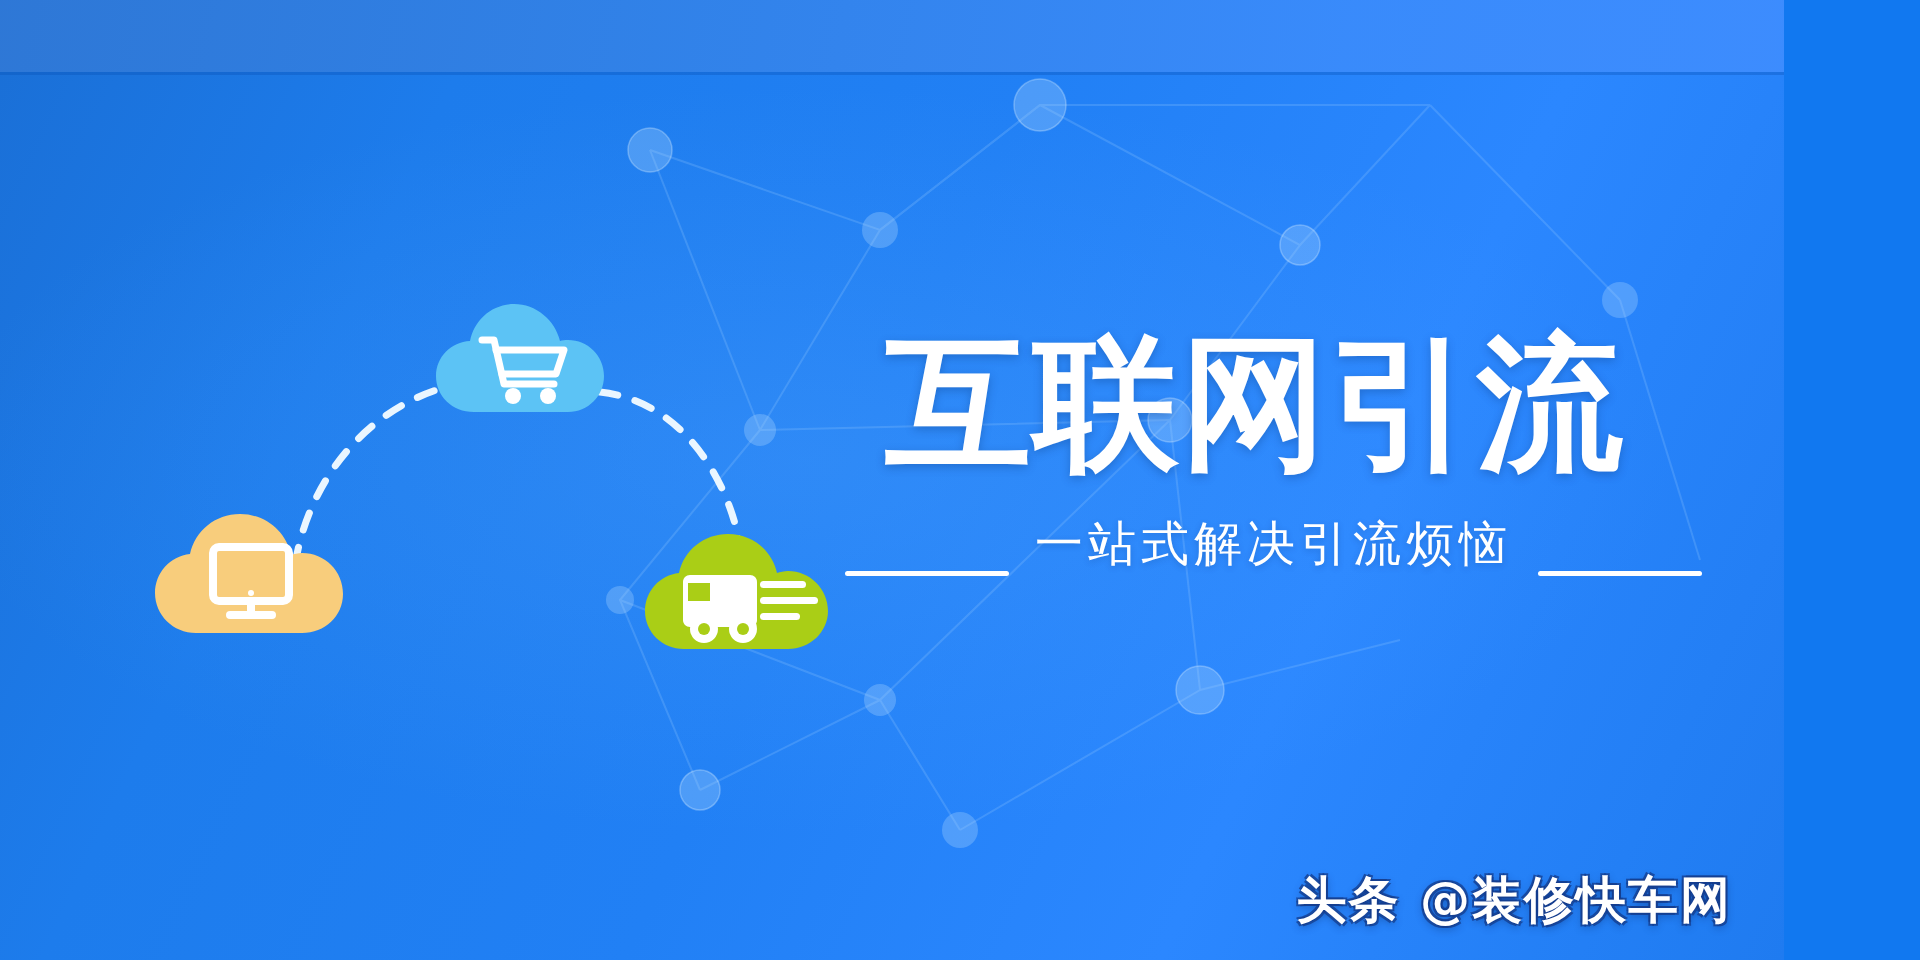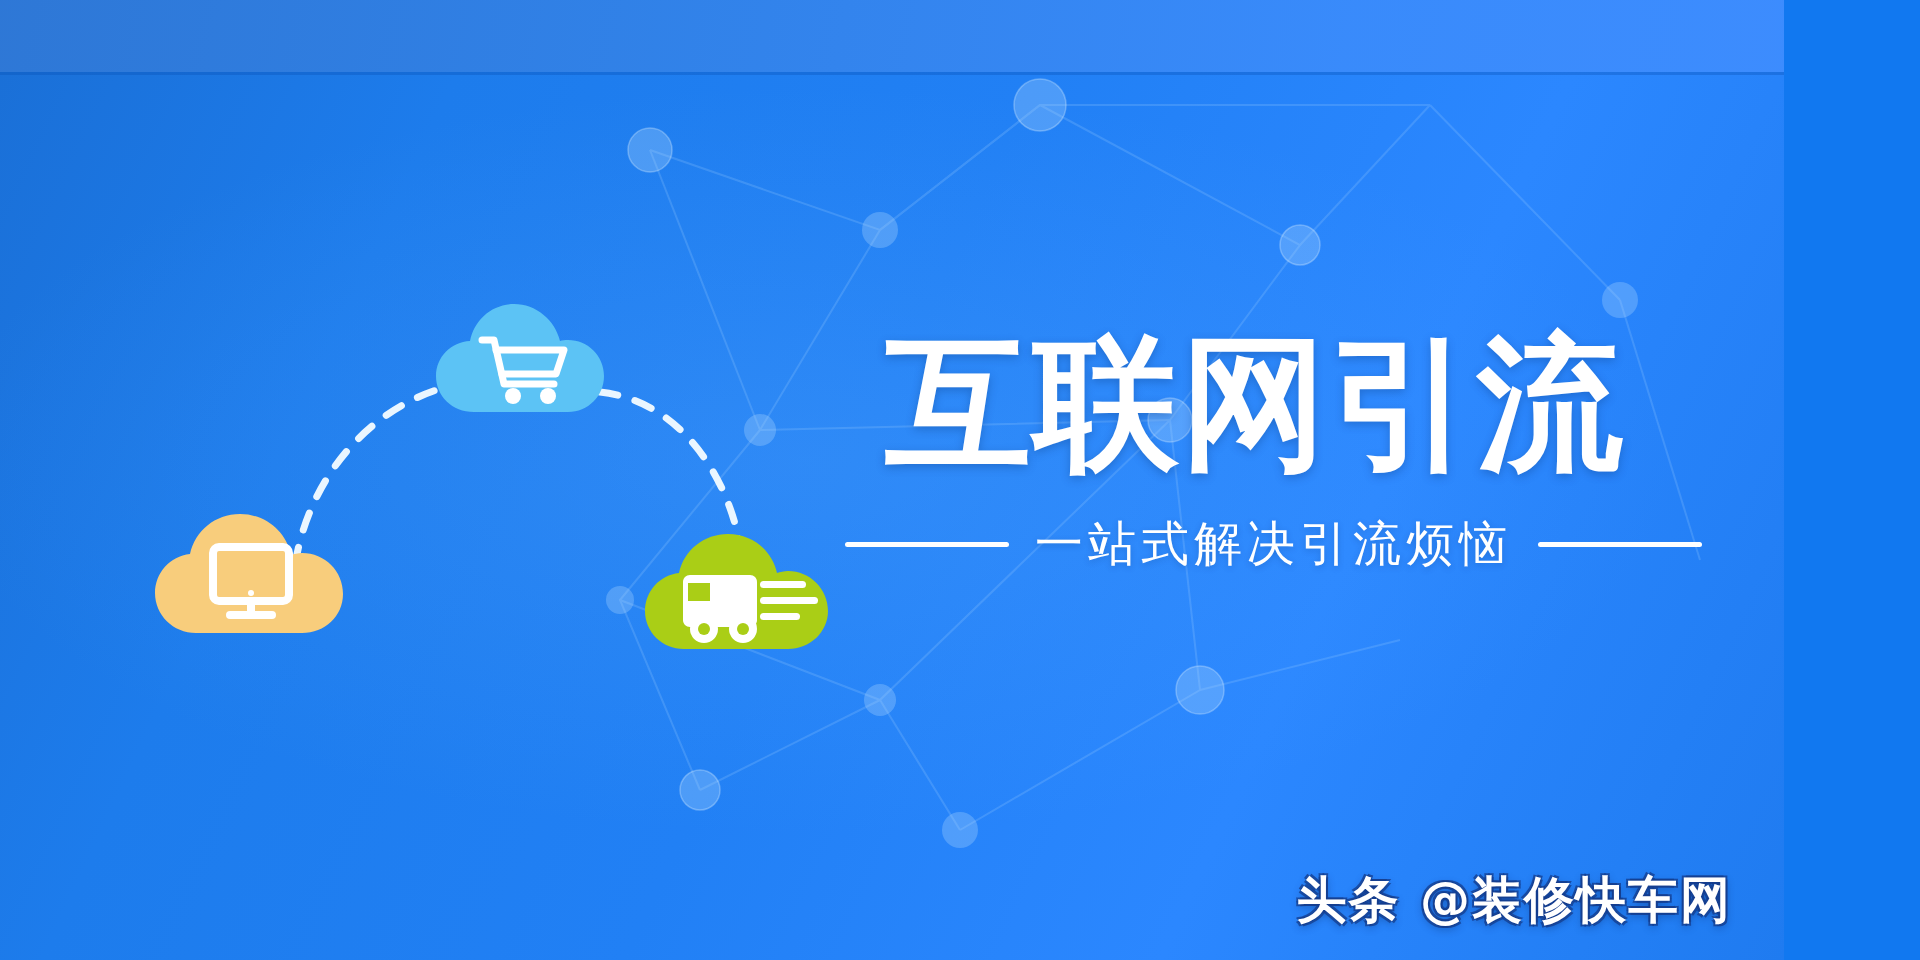--- a/index.html
+++ b/index.html
@@ -87,7 +87,7 @@
 
   .subrow {
     display: flex;
-    align-items: center;
+    align-items: flex-end;
     gap: 26px;
     margin-top: 36px;
     margin-left: -40px;

